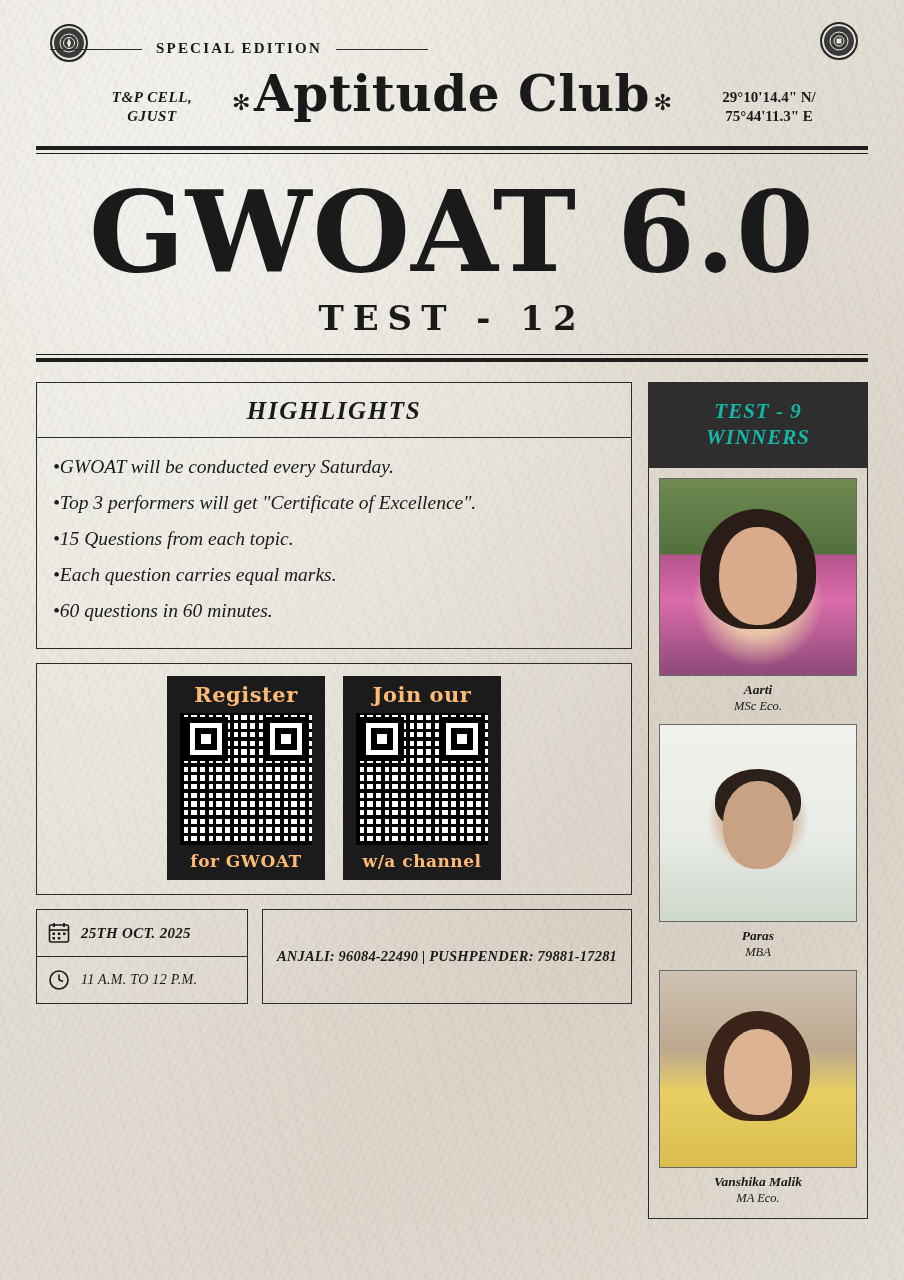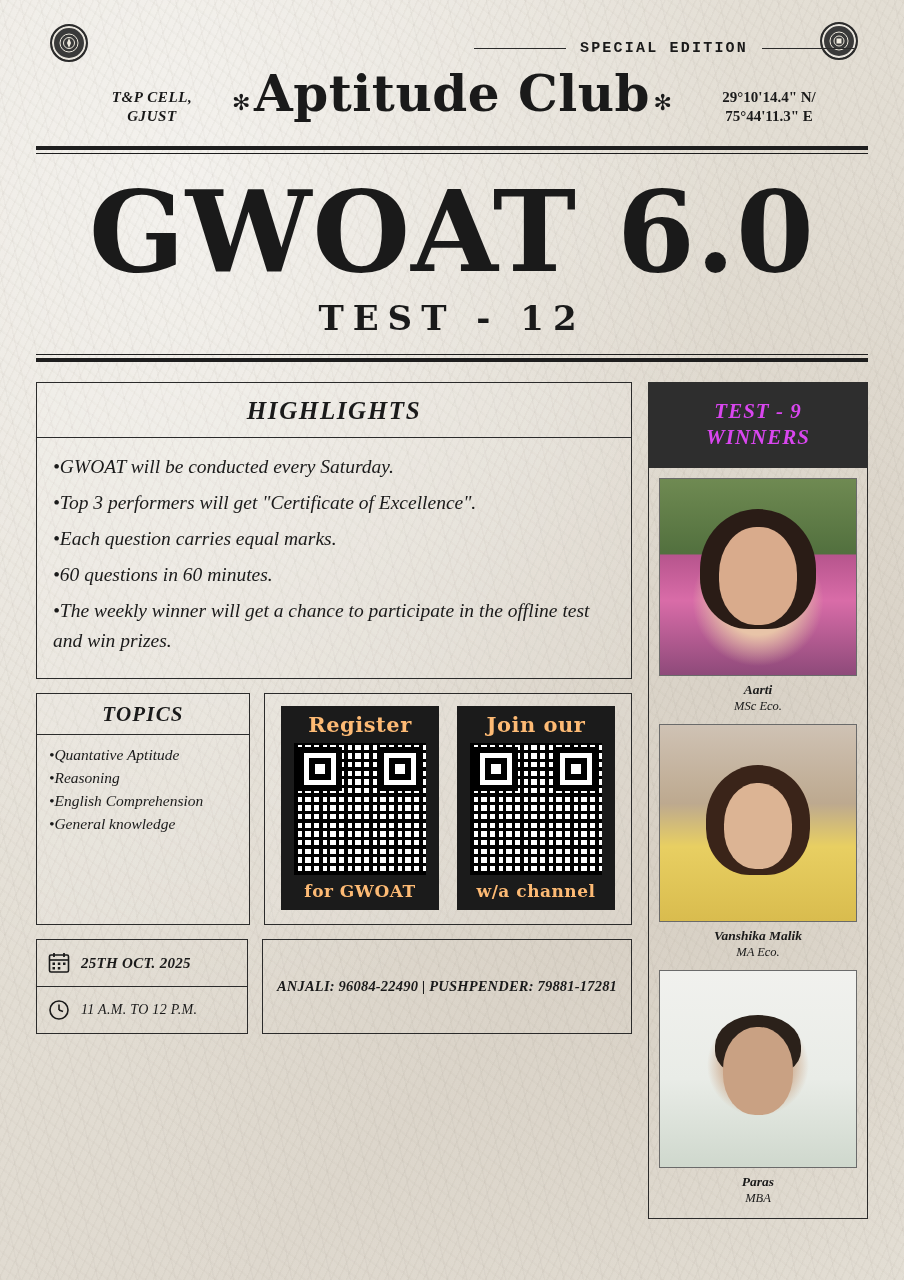--- a/index.html
+++ b/index.html
@@ -66,11 +66,11 @@
   .special-edition {
     position: absolute;
     left: 0; right: 0; top: 22px;
-    text-align: right;
+    text-align: left;
     font-size: 15px;
     font-weight: bold;
     letter-spacing: 2.2px;
-    font-family: Liberation Mono, monospace;
+    font-family: Liberation Serif, serif;
   }
   .se-rule {
     display: inline-block;

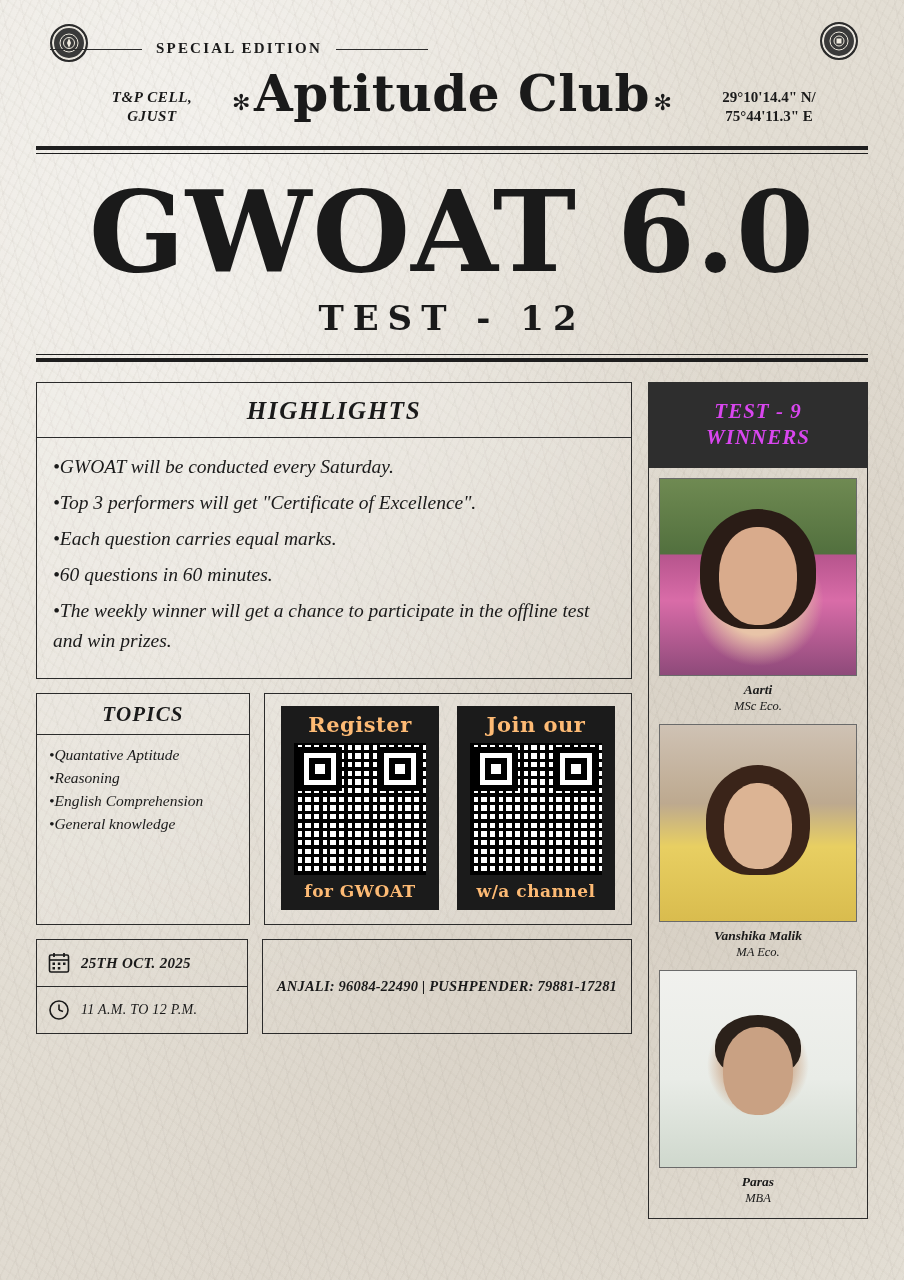--- a/index.html
+++ b/index.html
@@ -303,7 +303,7 @@
   
   .winners-head {
     background: #2e2e2e;
-    color: #d946ef;
+    color: #14b8a6;
     text-align: center;
     font-style: italic;
     font-weight: bold;

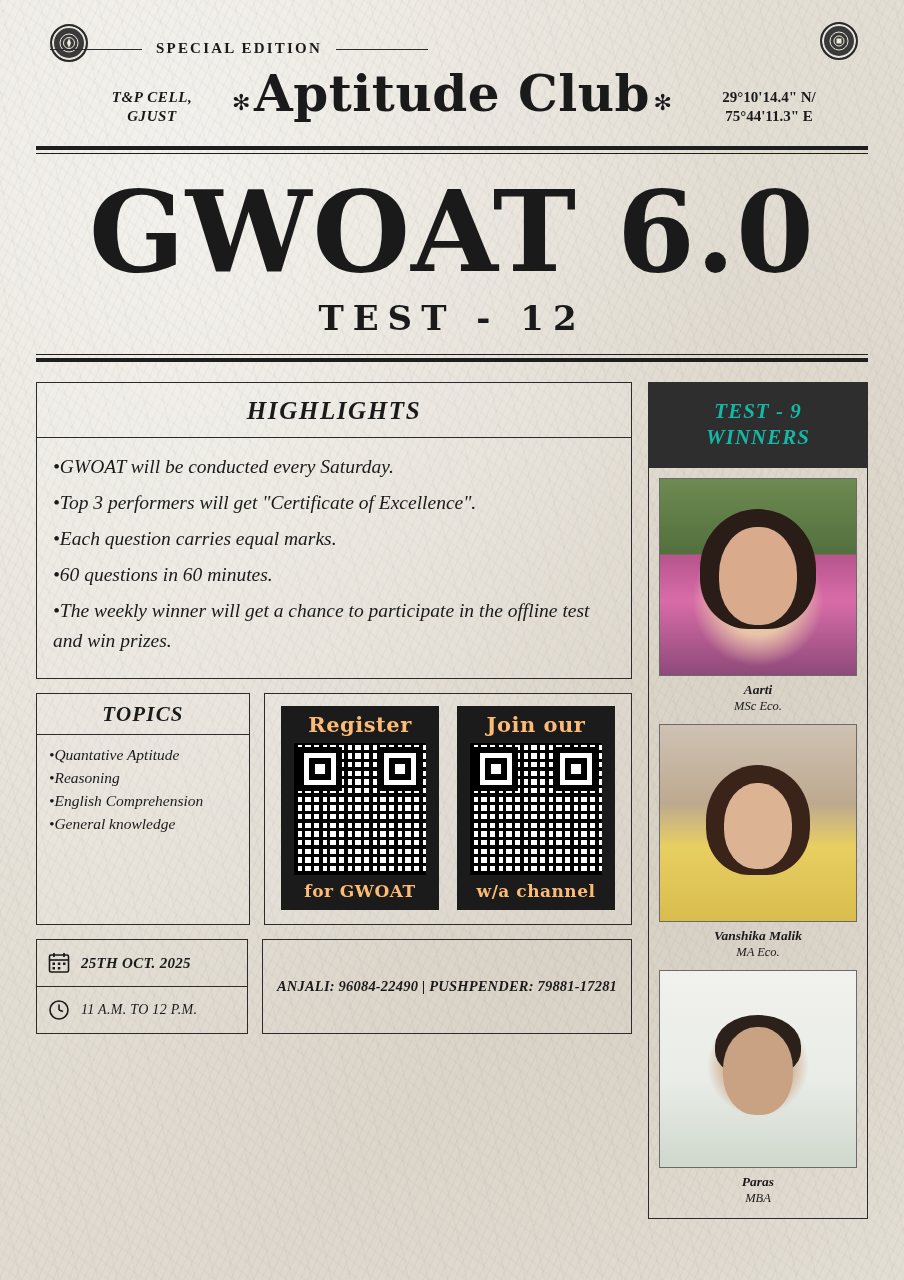--- a/index.html
+++ b/index.html
@@ -439,6 +439,7 @@
           <div class="highlights-body">
             <div class="hl-item">•GWOAT will be conducted every Saturday.</div>
             <div class="hl-item">•Top 3 performers will get "Certificate of Excellence".</div>
+            <div class="hl-item">•15 Questions from each topic.</div>
             <div class="hl-item">•Each question carries equal marks.</div>
             <div class="hl-item">•60 questions in 60 minutes.</div>
             <div class="hl-item">•The weekly winner will get a chance to participate in the offline test and win prizes.</div>

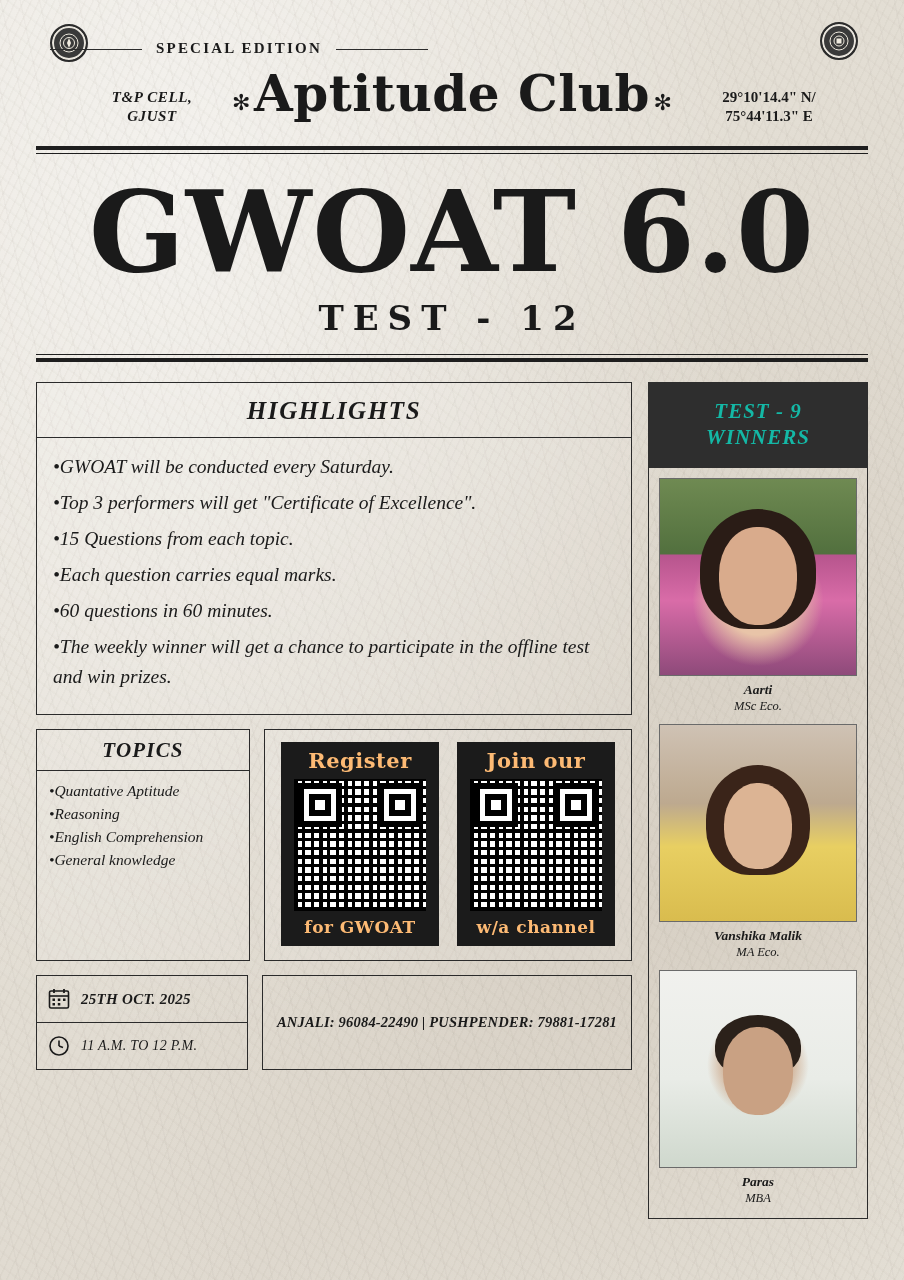--- a/index.html
+++ b/index.html
@@ -442,7 +442,6 @@
             <div class="hl-item">•15 Questions from each topic.</div>
             <div class="hl-item">•Each question carries equal marks.</div>
             <div class="hl-item">•60 questions in 60 minutes.</div>
-            <div class="hl-item">•The weekly winner will get a chance to participate in the offline test and win prizes.</div>
           </div>
         </div>
 

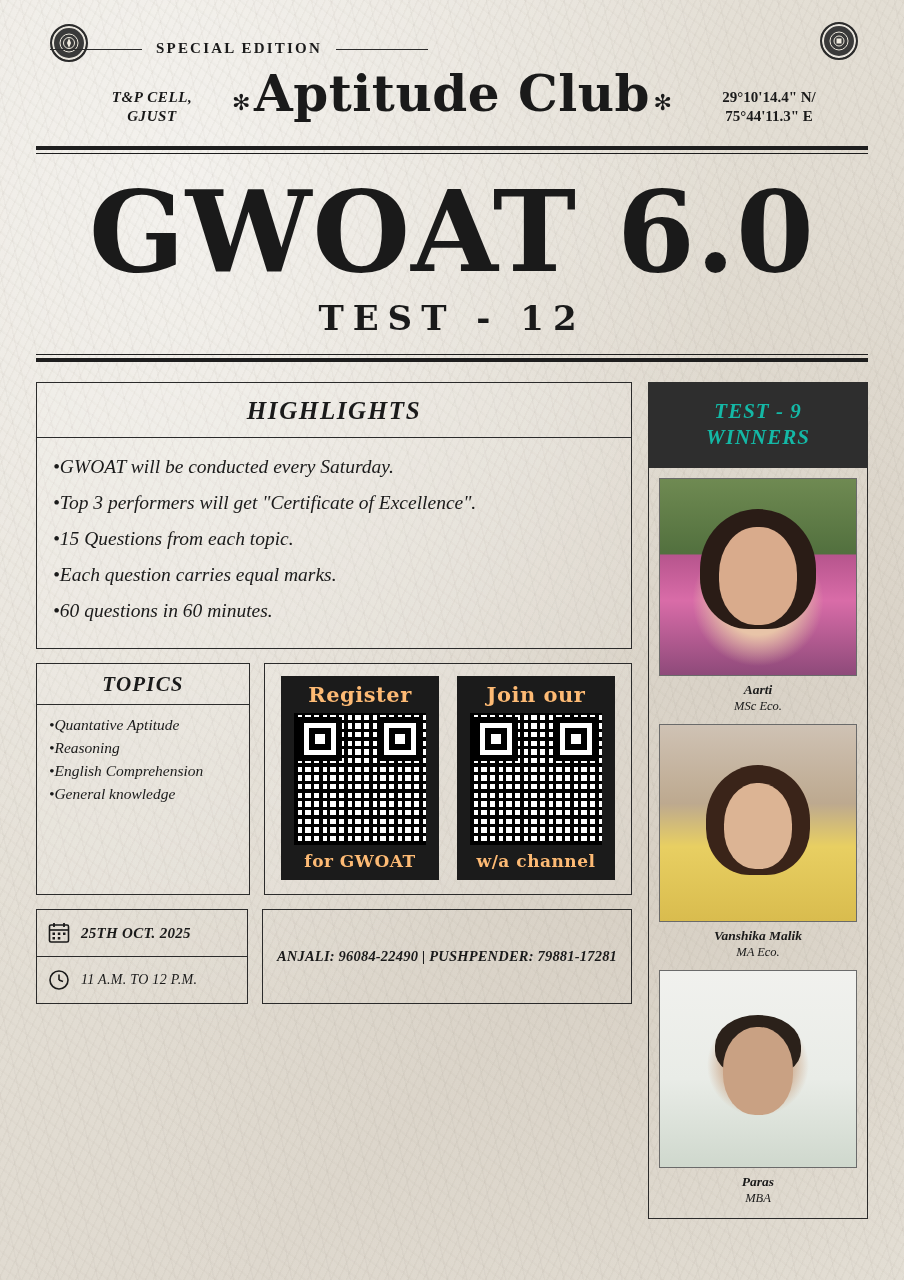--- a/index.html
+++ b/index.html
@@ -446,15 +446,6 @@
         </div>
 
         <div class="row2">
-          <div class="box topics-box">
-            <div class="topics-head">TOPICS</div>
-            <div class="topics-body">
-              <div class="topic-item">•Quantative Aptitude</div>
-              <div class="topic-item">•Reasoning</div>
-              <div class="topic-item">•English Comprehension</div>
-              <div class="topic-item">•General knowledge</div>
-            </div>
-          </div>
 
           <div class="box qr-box">
             <div class="qr-card">

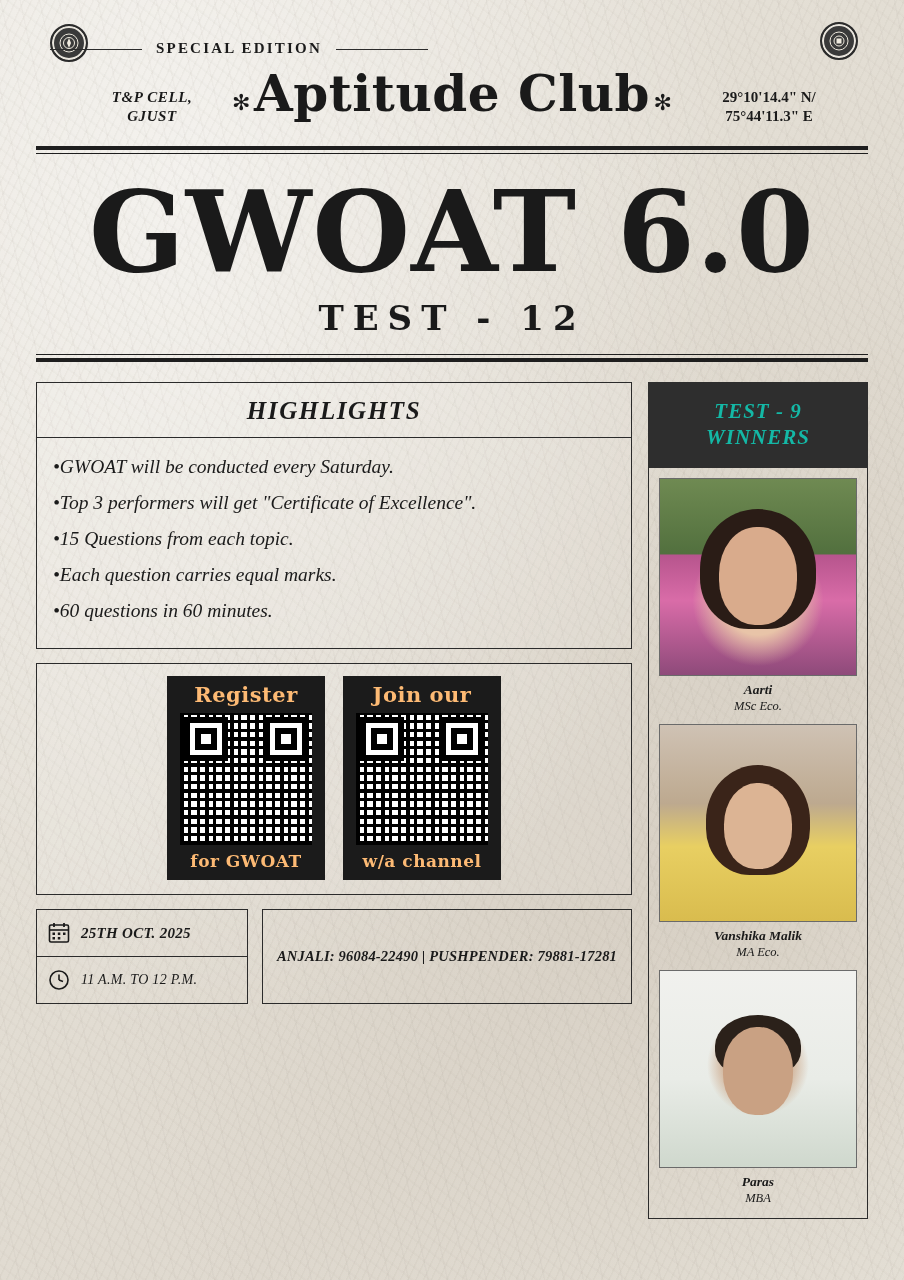--- a/index.html
+++ b/index.html
@@ -517,6 +517,16 @@
 
           <div class="winner">
             <div class="w-photo">
+              <div class="bgB"></div>
+              <div class="w-hair hB"></div>
+              <div class="face fB"></div>
+            </div>
+            <div class="w-name">Paras</div>
+            <div class="w-course">MBA</div>
+          </div>
+
+          <div class="winner">
+            <div class="w-photo">
               <div class="bgC"></div>
               <div class="w-hair hC"></div>
               <div class="face fC"></div>
@@ -525,16 +535,6 @@
             <div class="w-course">MA Eco.</div>
           </div>
 
-          <div class="winner">
-            <div class="w-photo">
-              <div class="bgB"></div>
-              <div class="w-hair hB"></div>
-              <div class="face fB"></div>
-            </div>
-            <div class="w-name">Paras</div>
-            <div class="w-course">MBA</div>
-          </div>
-
         </div>
       </div>
 

